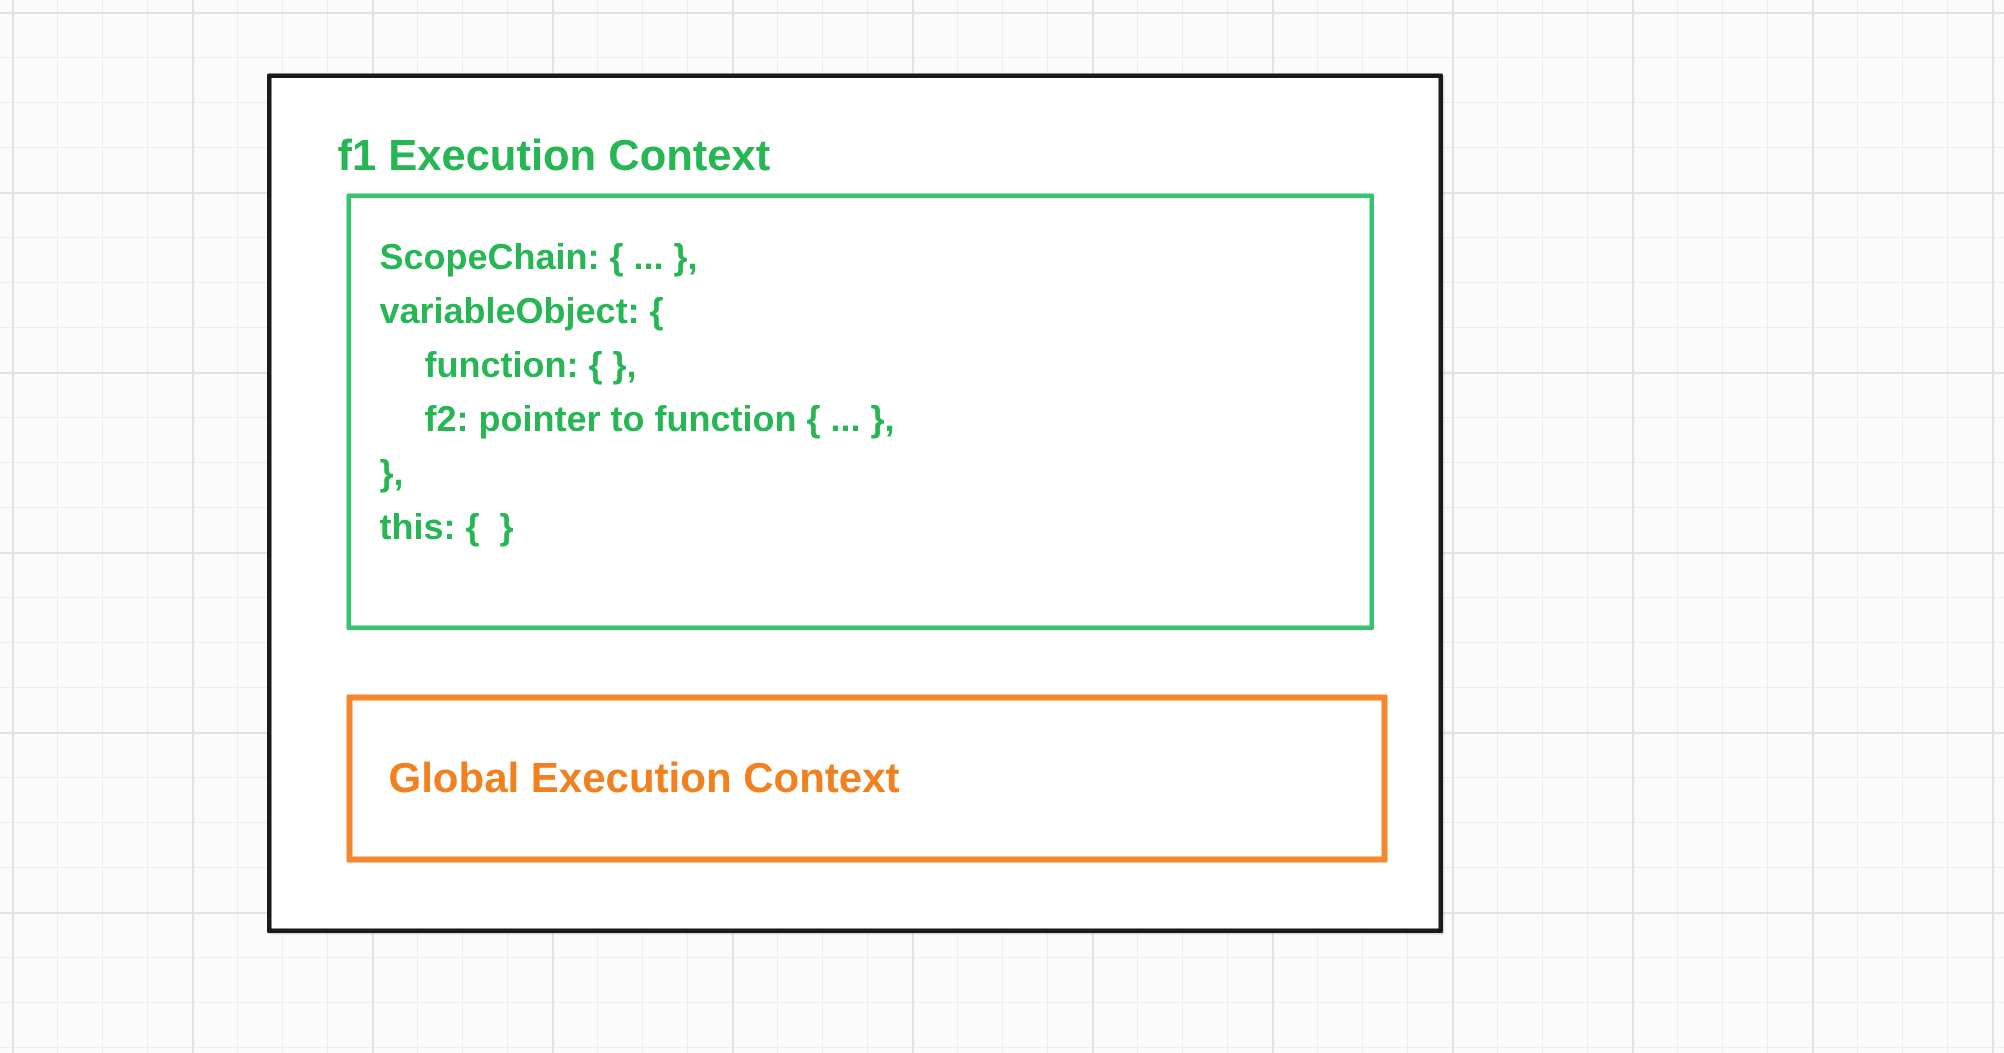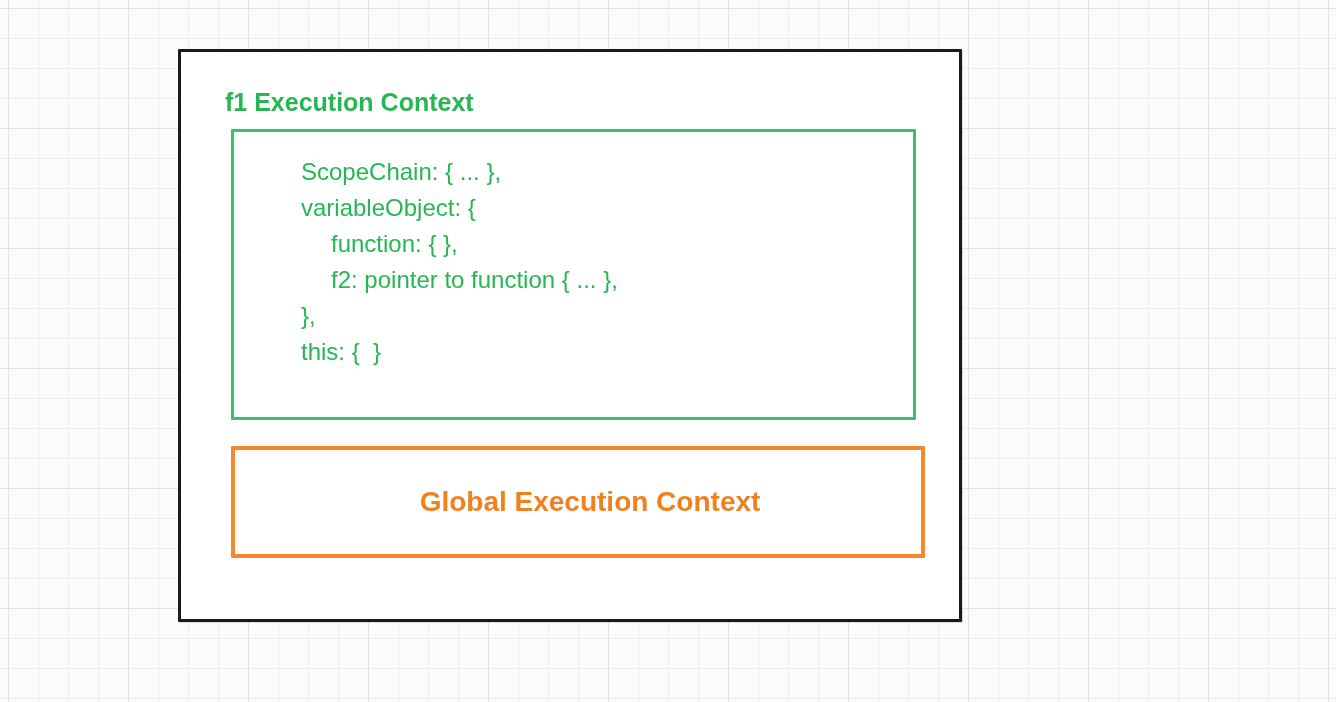--- a/index.html
+++ b/index.html
@@ -47,7 +47,7 @@
     position: absolute;
     left: 44px;
     top: 36px;
-    font-size: 25px;
+    font-size: 29px;
     font-weight: bold;
     color: var(--green-text);
     letter-spacing: 0px;

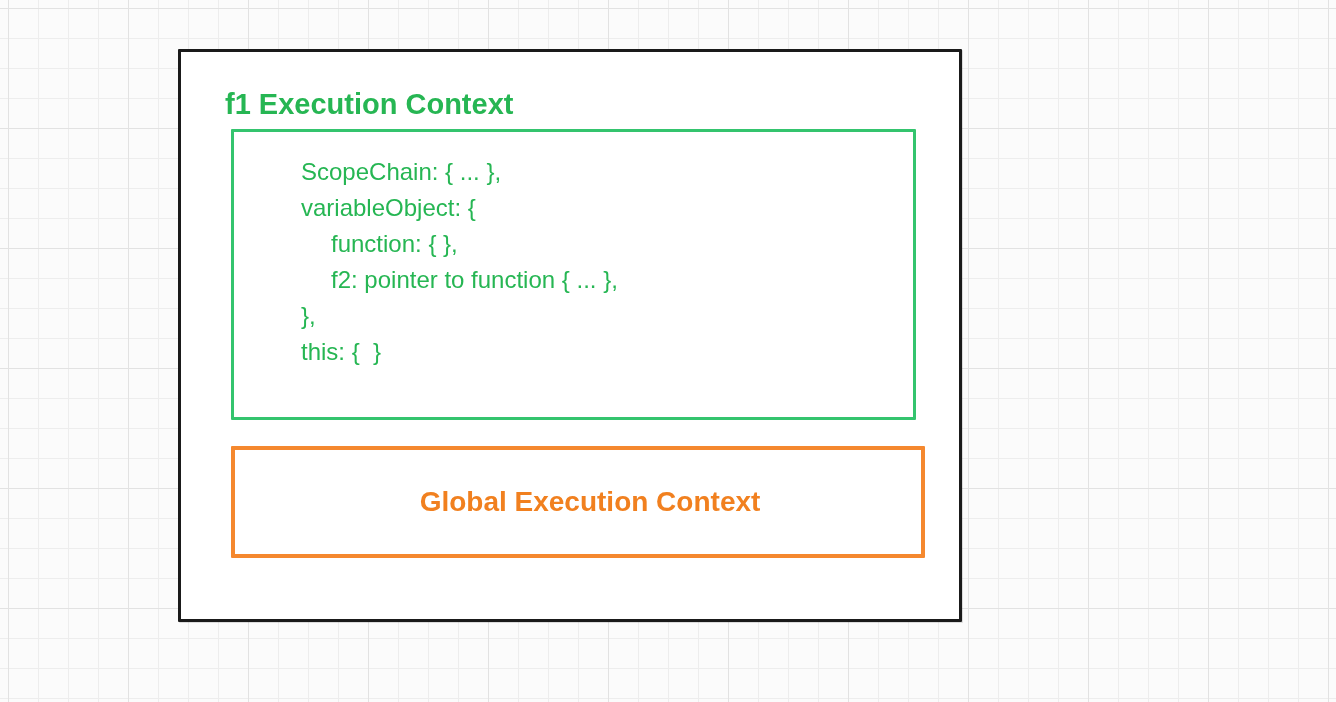--- a/index.html
+++ b/index.html
@@ -69,11 +69,10 @@
 
   .code-line {
     font-size: 24px;
-    font-weight: normal;
+    font-weight: bold;
     color: var(--green-text);
     line-height: 36px;
     white-space: pre;
-    margin-left: 48px;
   }
   .code-line.indent-1 {
     padding-left: 30px;

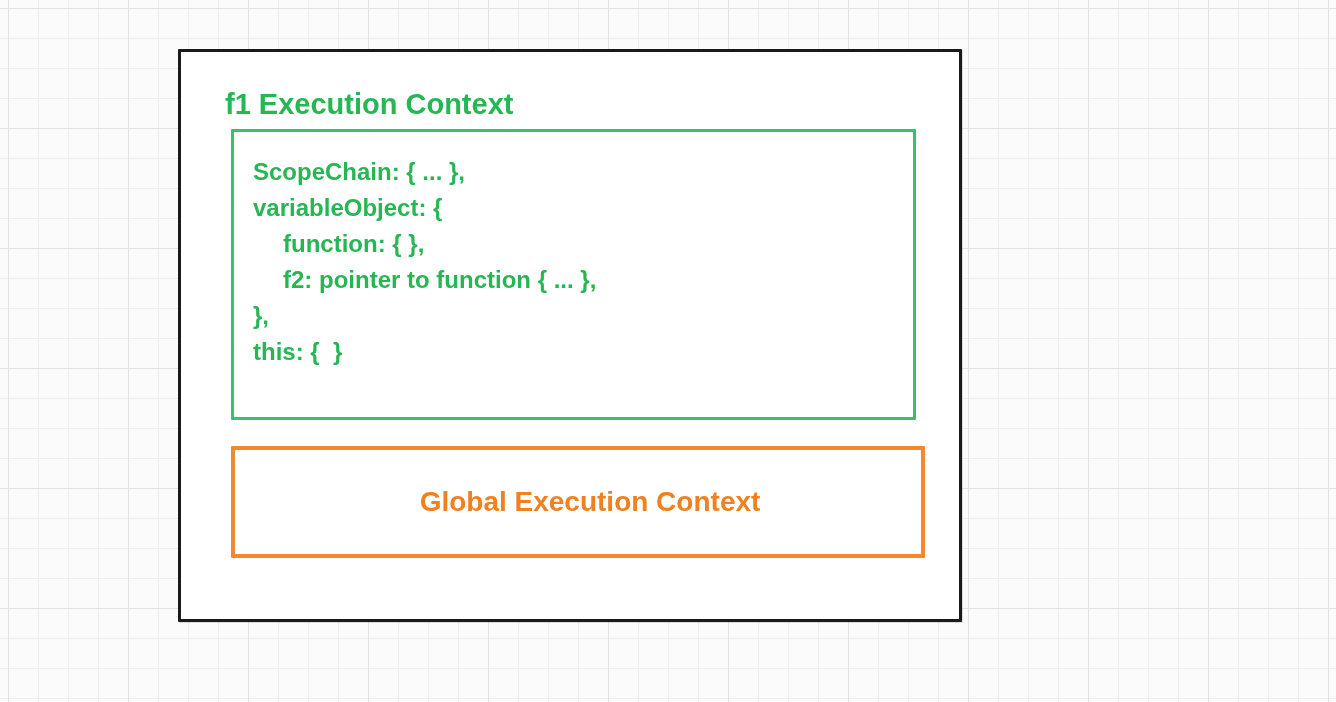--- a/index.html
+++ b/index.html
@@ -81,7 +81,7 @@
   .orange-box {
     position: absolute;
     left: 50px;
-    top: 394px;
+    top: 411px;
     width: 694px;
     height: 112px;
     box-sizing: border-box;
@@ -89,7 +89,7 @@
     border-radius: 1px;
     display: flex;
     align-items: center;
-    justify-content: center;
+    justify-content: flex-start;
     padding-left: 24px;
   }
 

